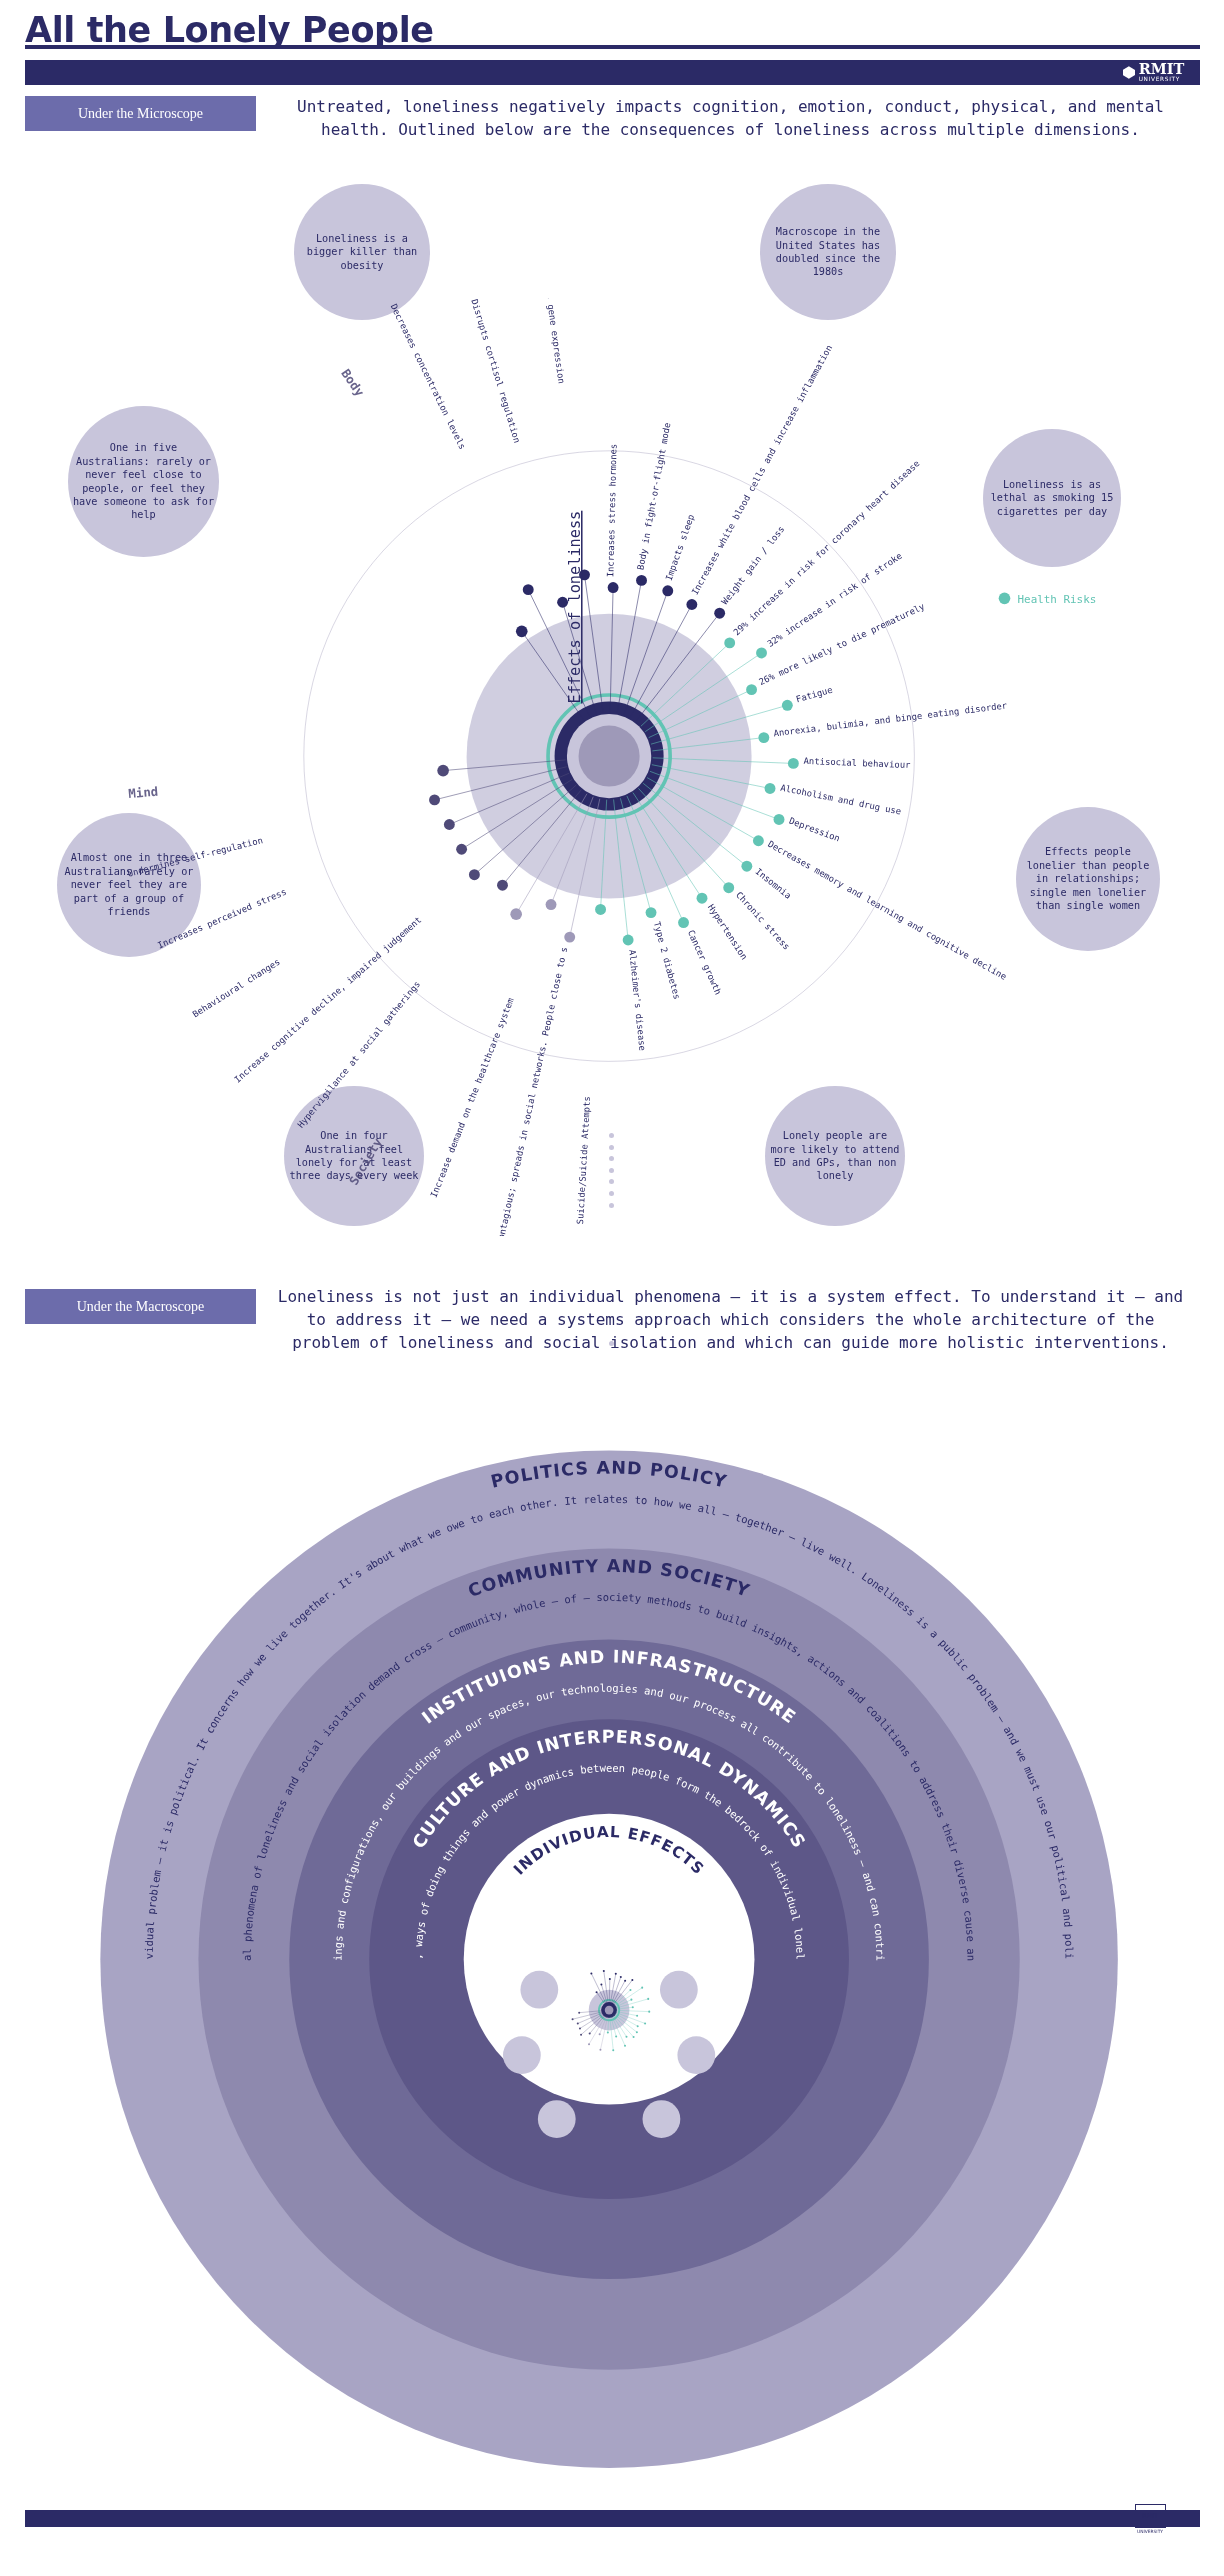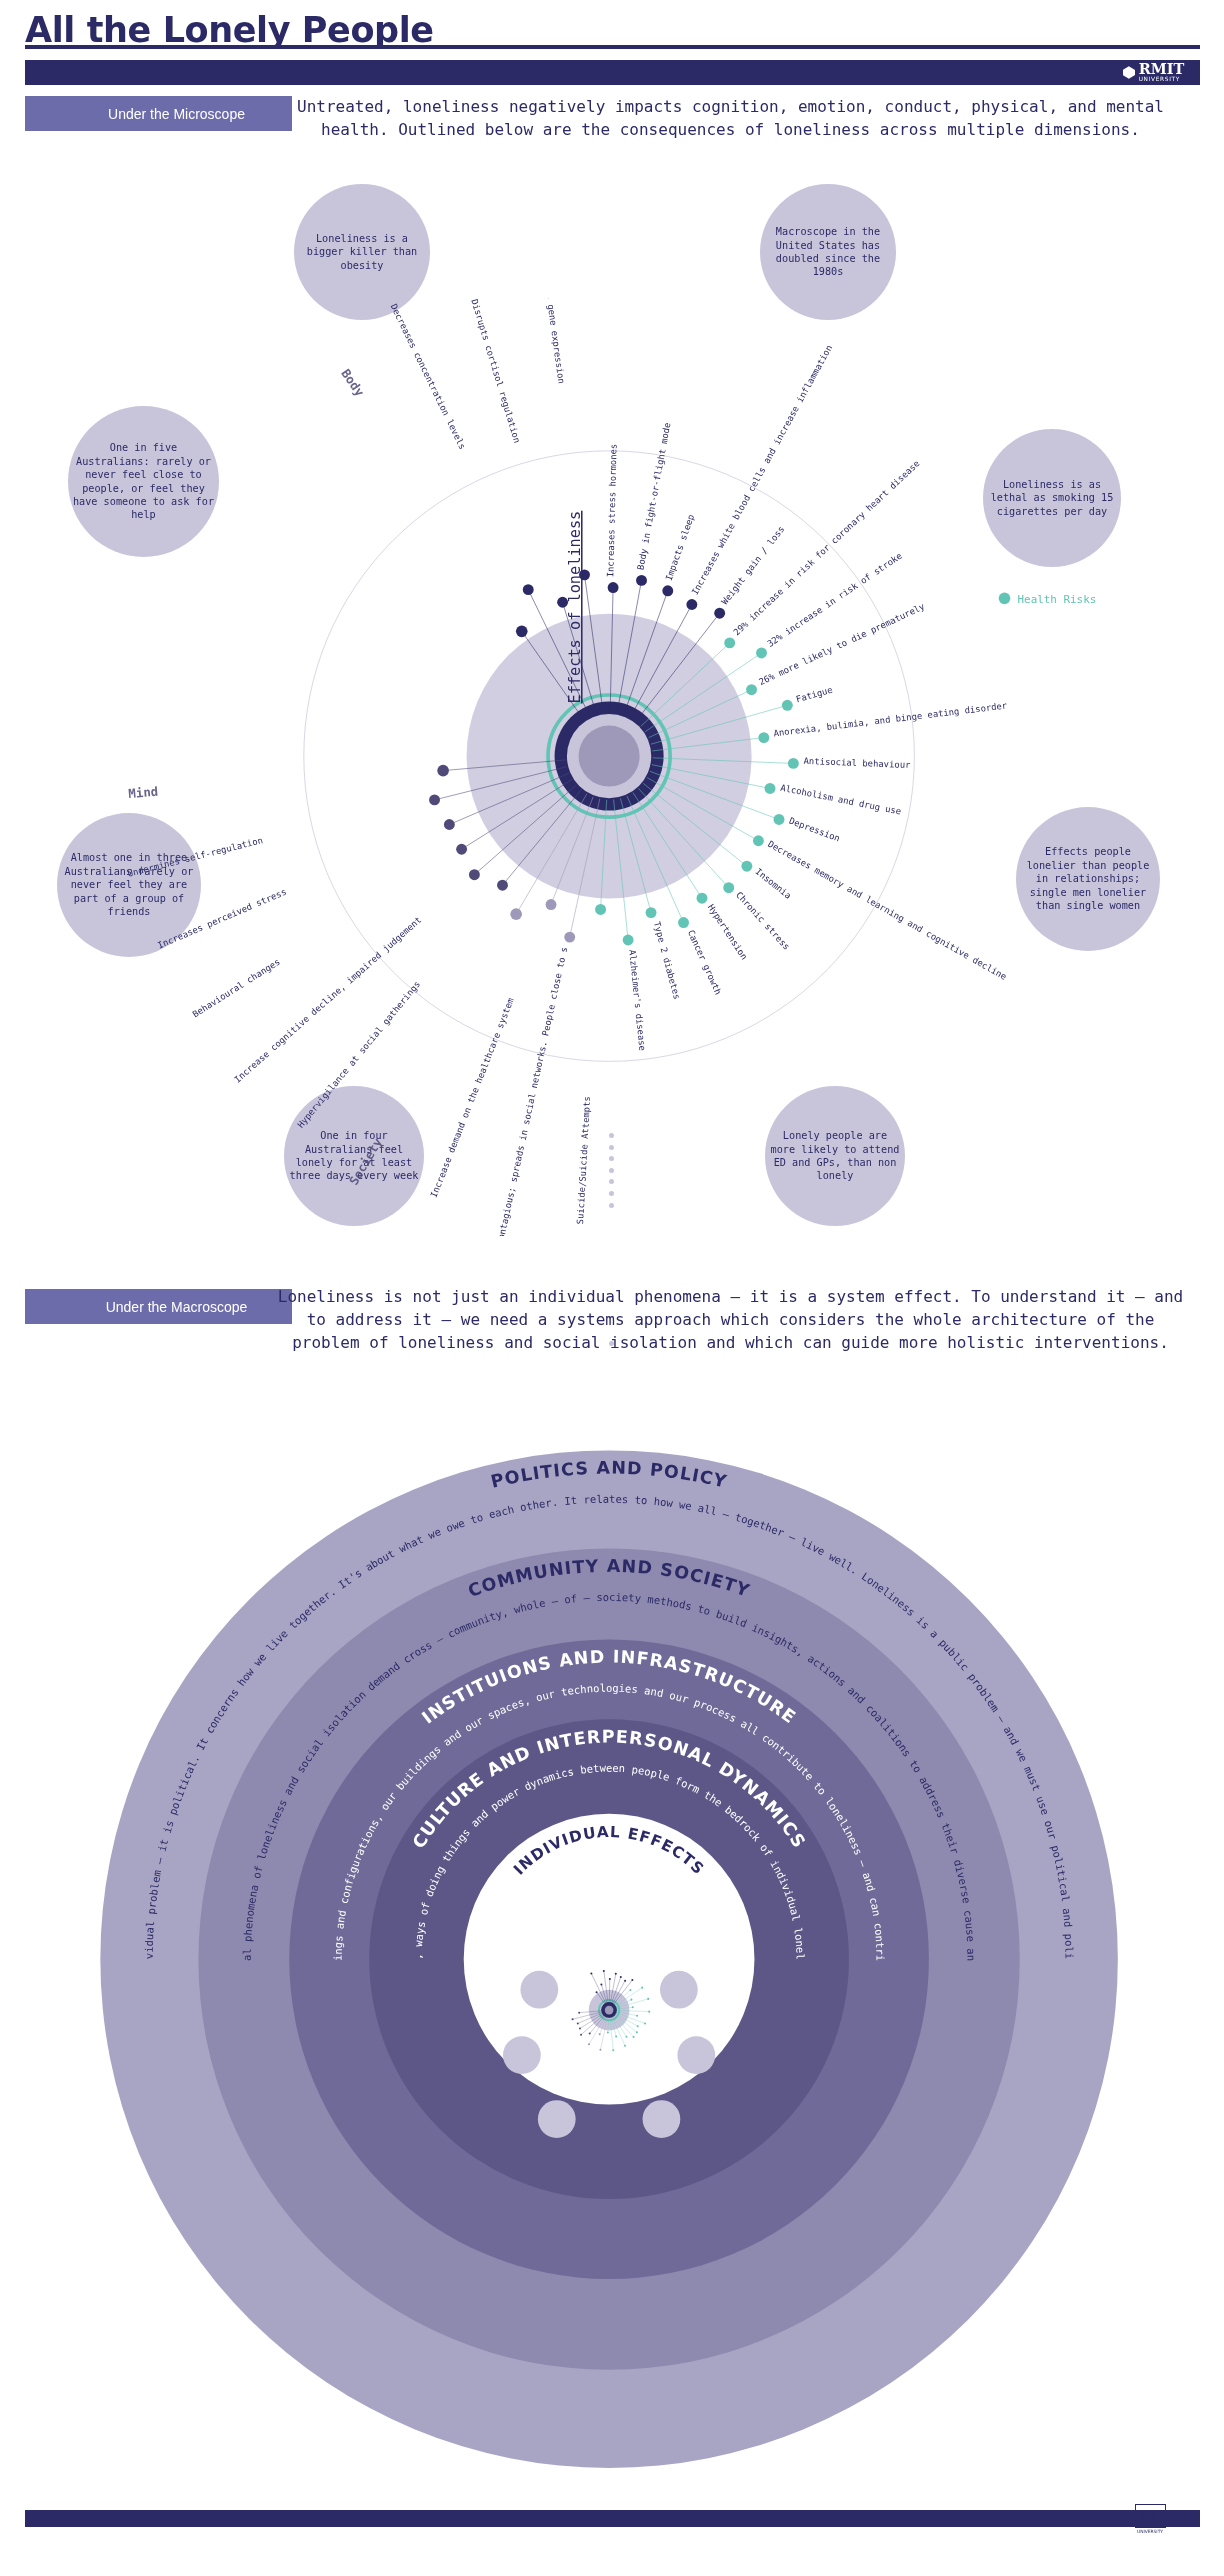--- a/index.html
+++ b/index.html
@@ -19,8 +19,8 @@
   .rmit-sub{font-family:"DejaVu Sans",sans-serif;font-size:5.8px;color:#fff;letter-spacing:0.7px;margin-top:0.7px;}
 
   
-  .sec-chip{position:absolute;background:#6c6cab;color:#fff;font-family:Liberation Sans, sans-serif;
-            font-size:14px;display:flex;align-items:center;justify-content:center;padding-left:36px;}
+  .sec-chip{position:absolute;background:#6c6cab;color:#fff;font-family:Liberation Serif, serif;
+            font-size:14px;display:flex;align-items:center;justify-content:center;}
   .sec-body{position:absolute;font-family:"DejaVu Sans Mono",monospace;font-size:16px;
             color:#2b2a66;line-height:1.45;text-align:center;}
 

